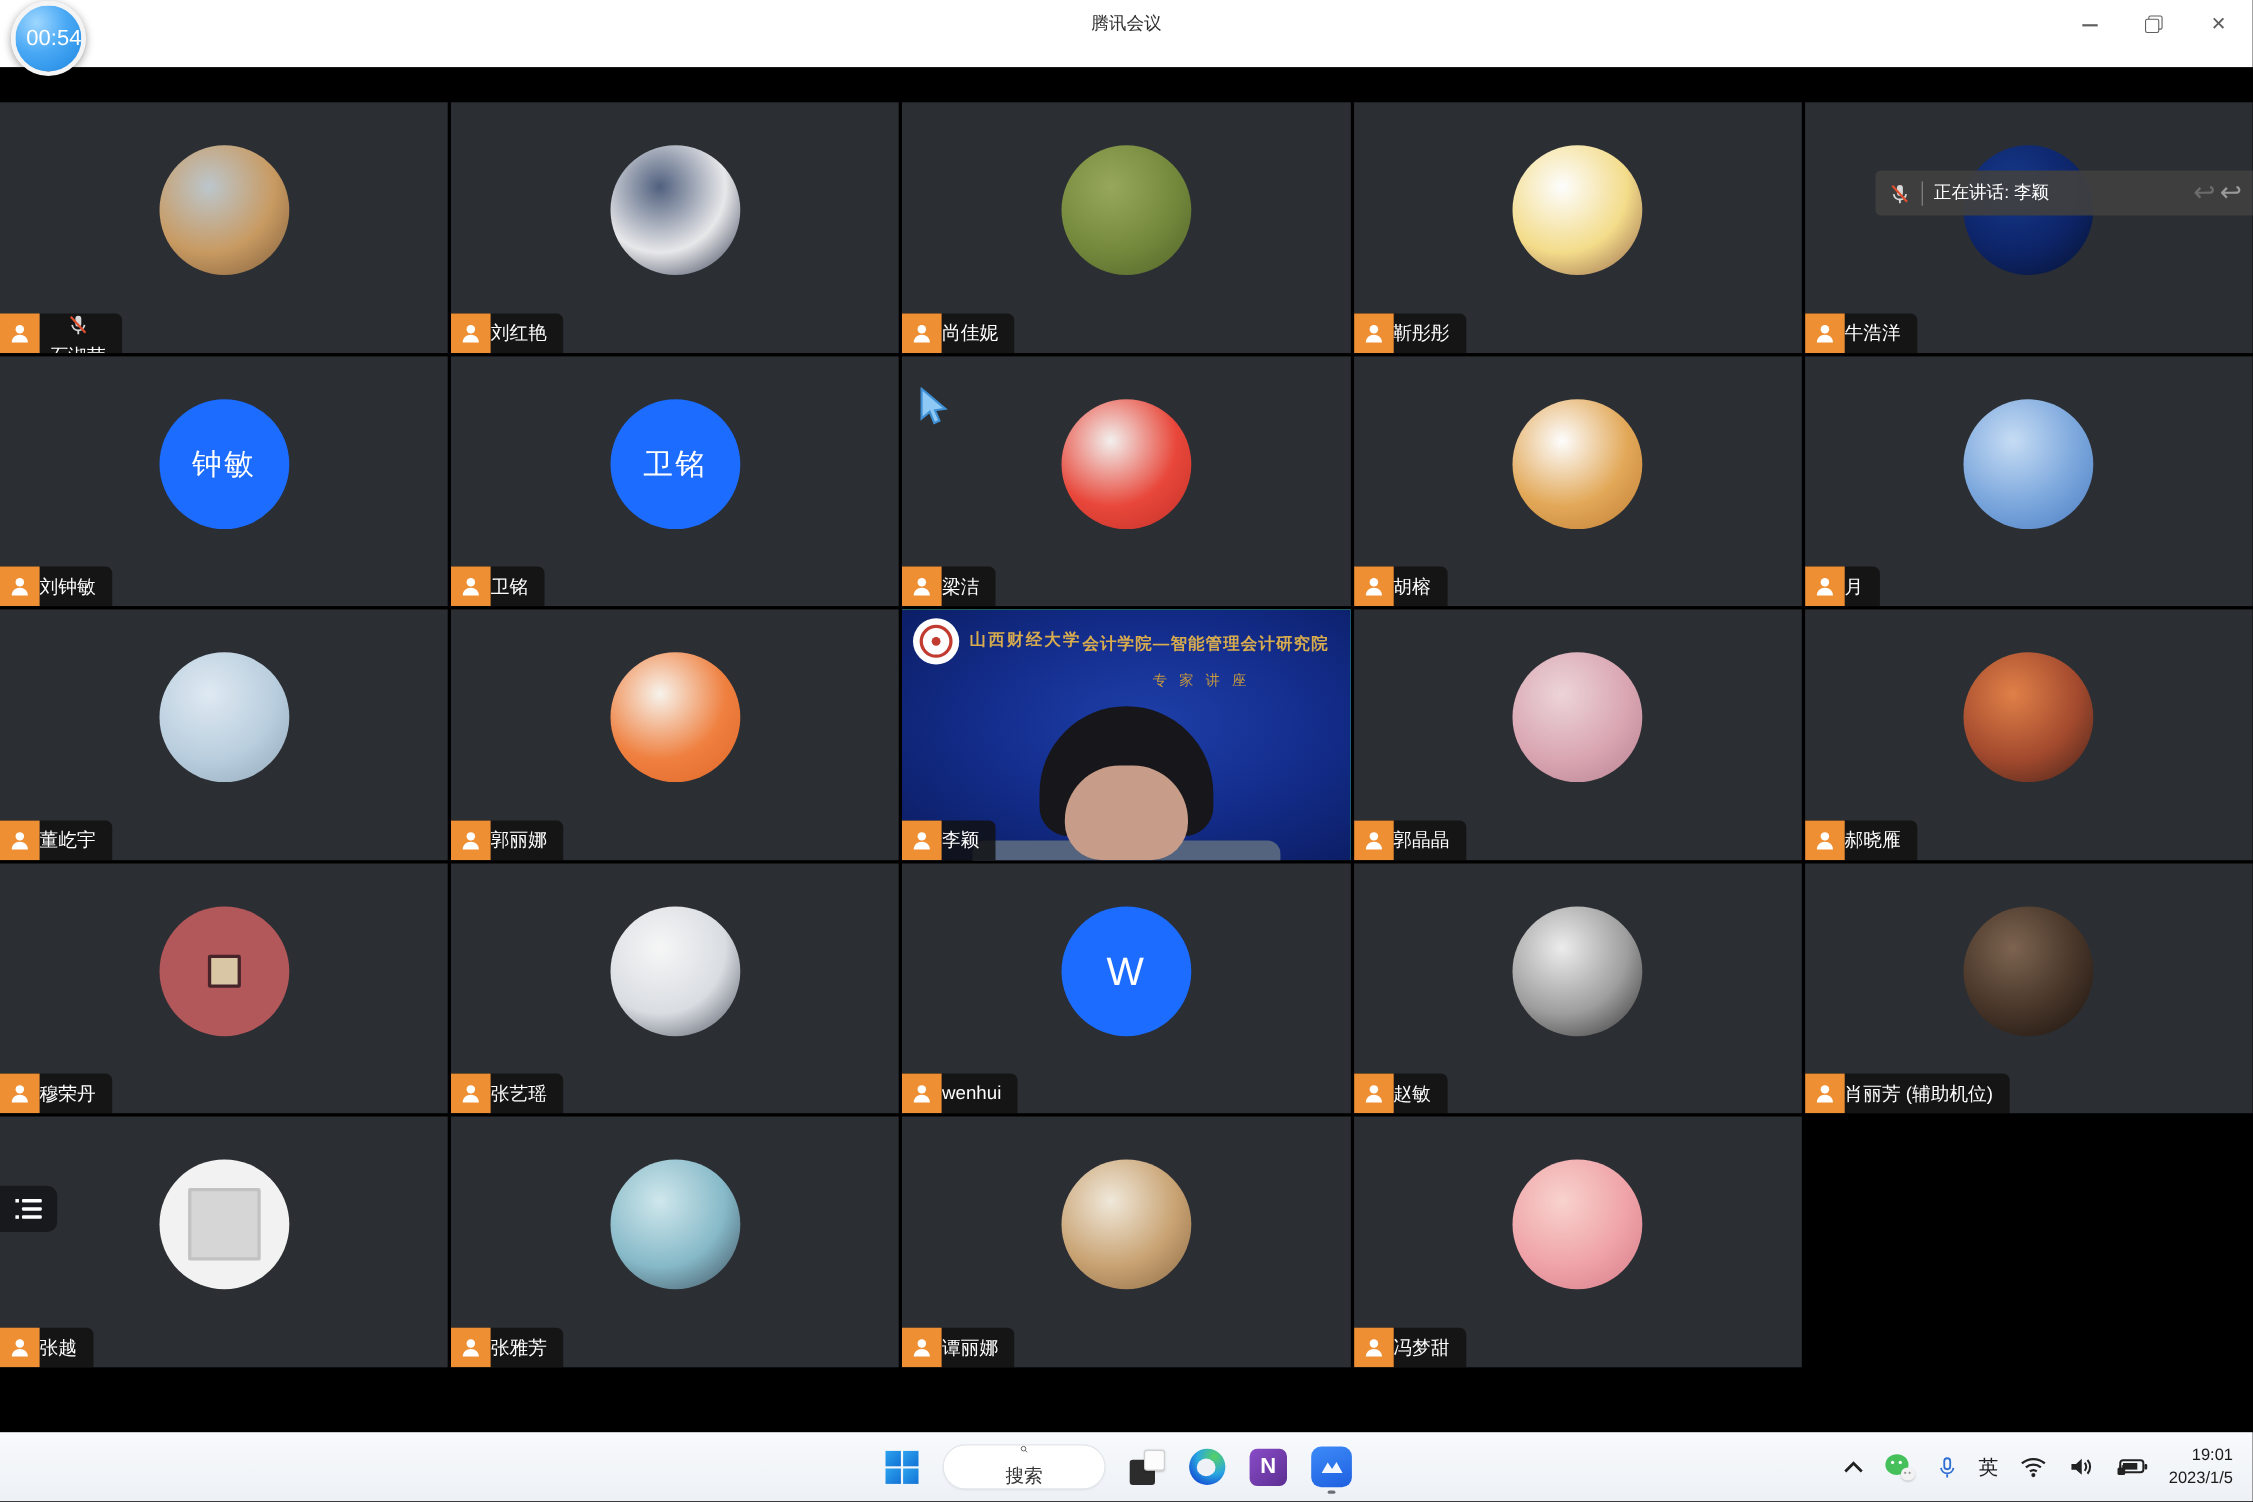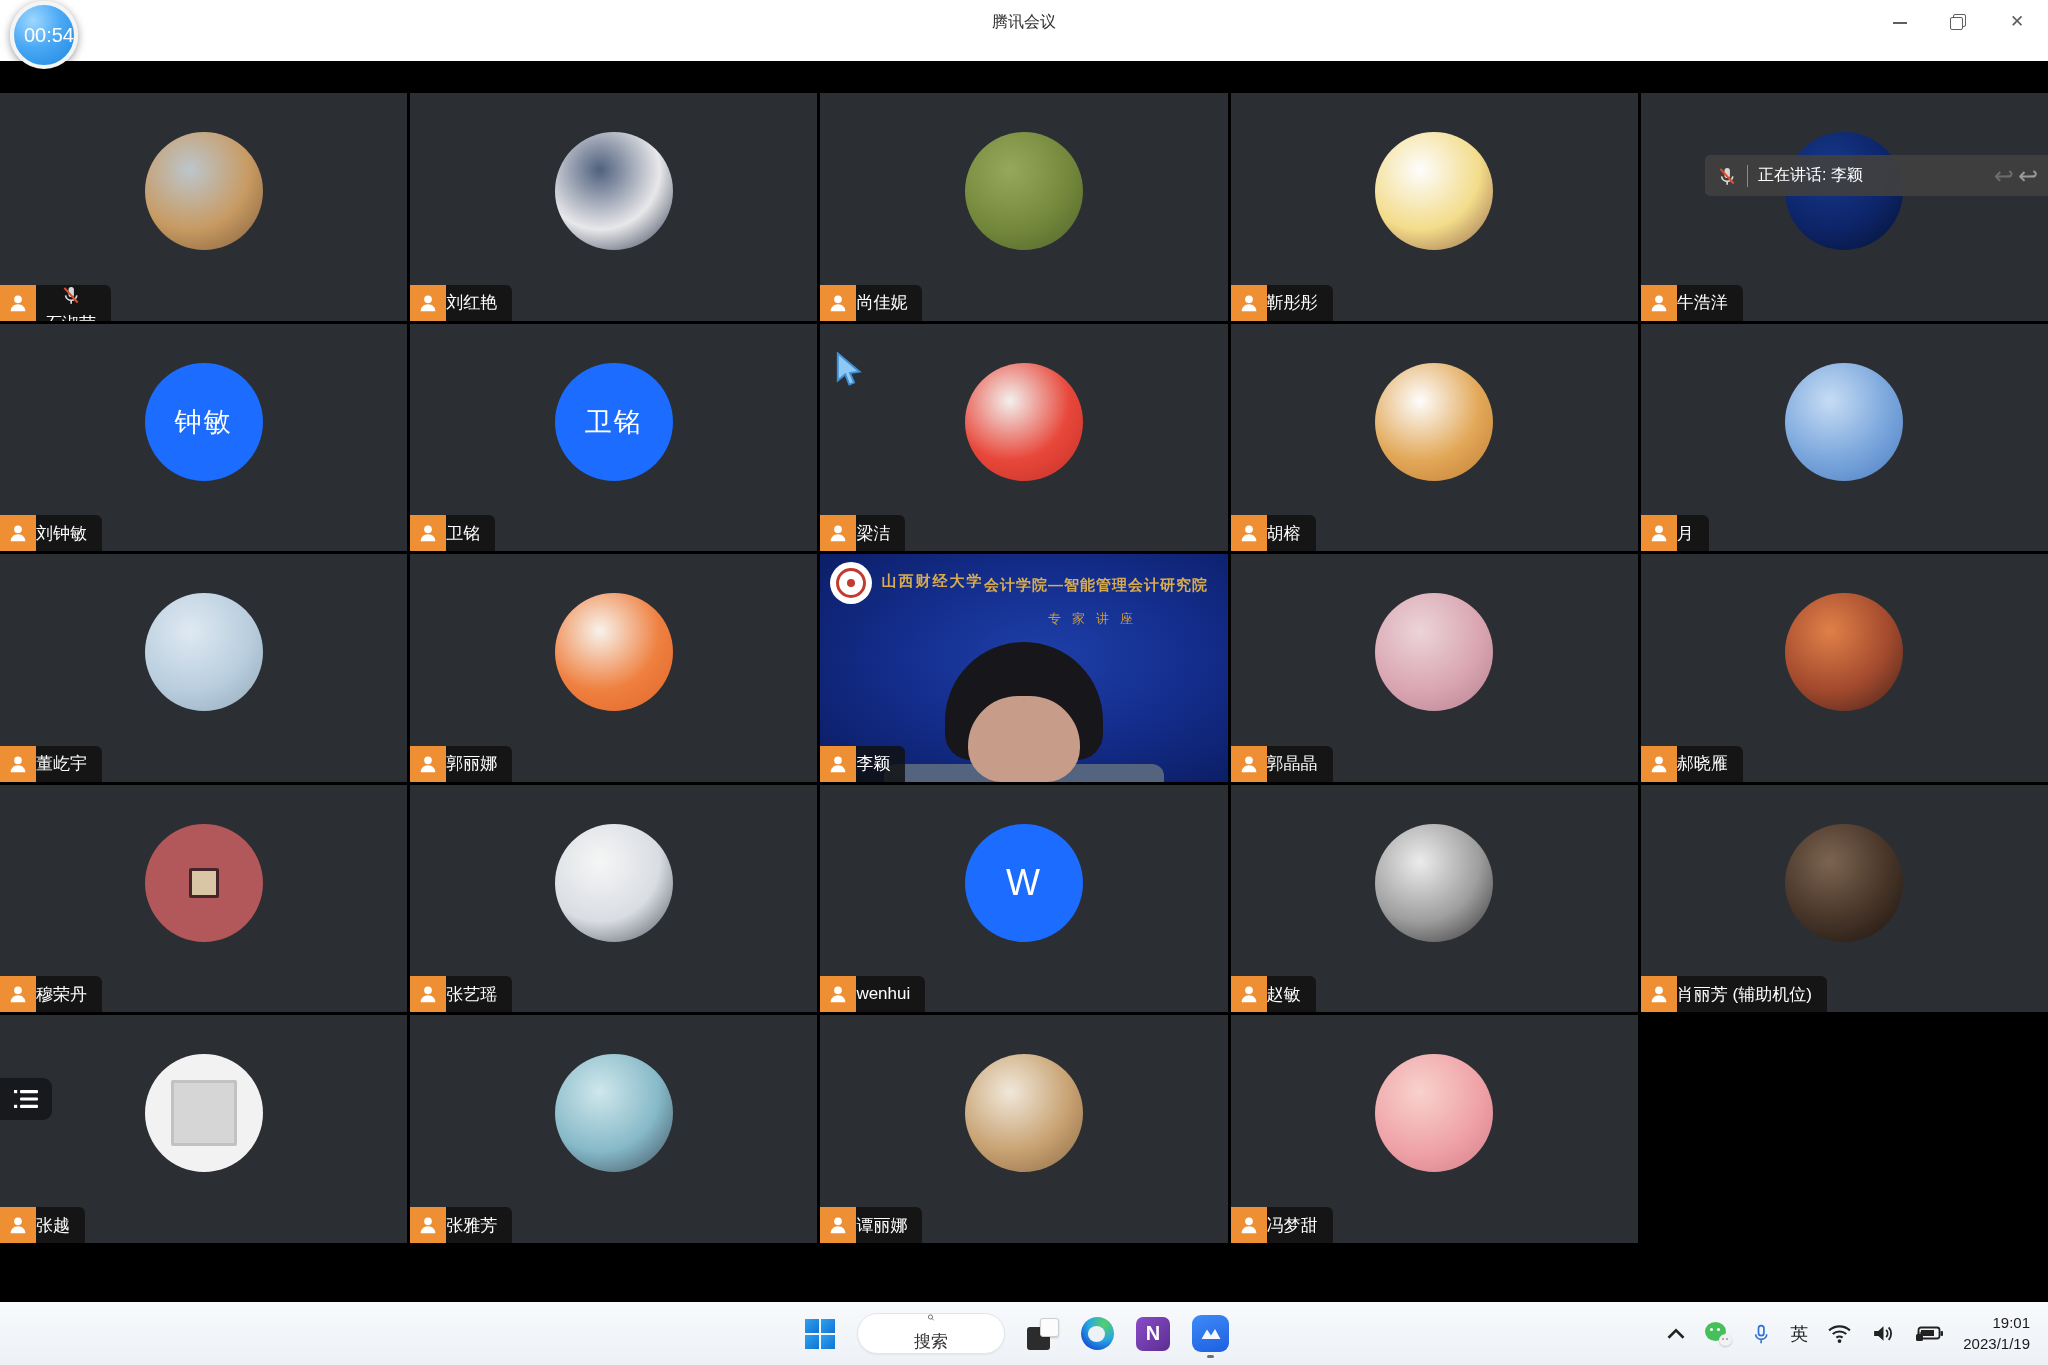--- a/index.html
+++ b/index.html
@@ -761,7 +761,7 @@
       </svg>
     <div class="clock">
       <div>19:01</div>
-      <div>2023/1/19</div>
+      <div>2023/1/5</div>
     </div>
   </div>
 </div>

